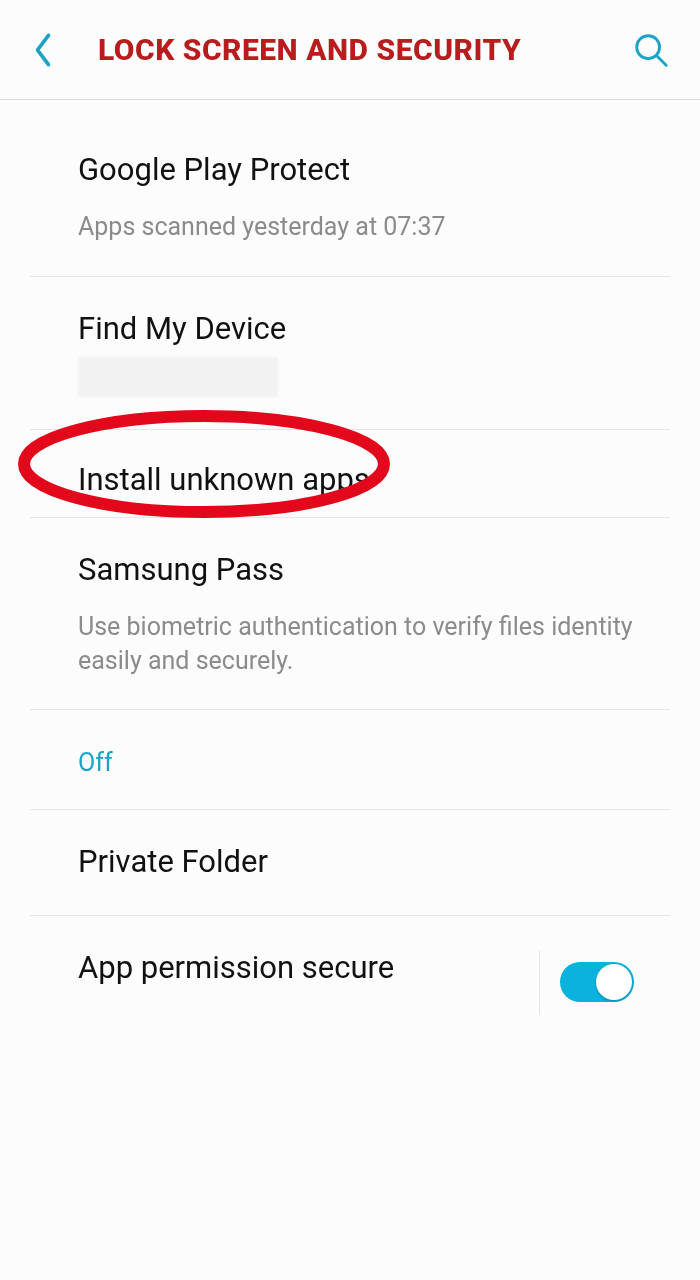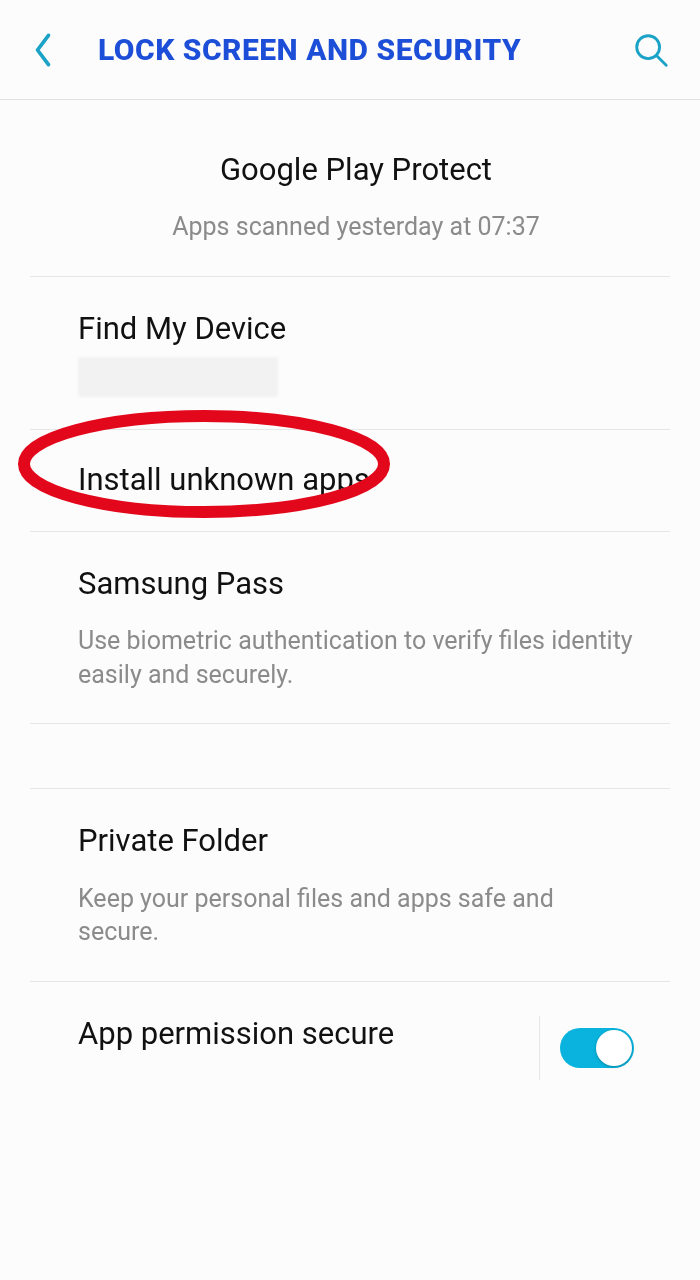--- a/index.html
+++ b/index.html
@@ -27,7 +27,7 @@
     font-size: 30px;
     font-weight: 800;
     letter-spacing: 0.5px;
-    color: #1d4ed8;
+    color: #b91c1c;
     padding-left: 30px;
   }
   .header .search {

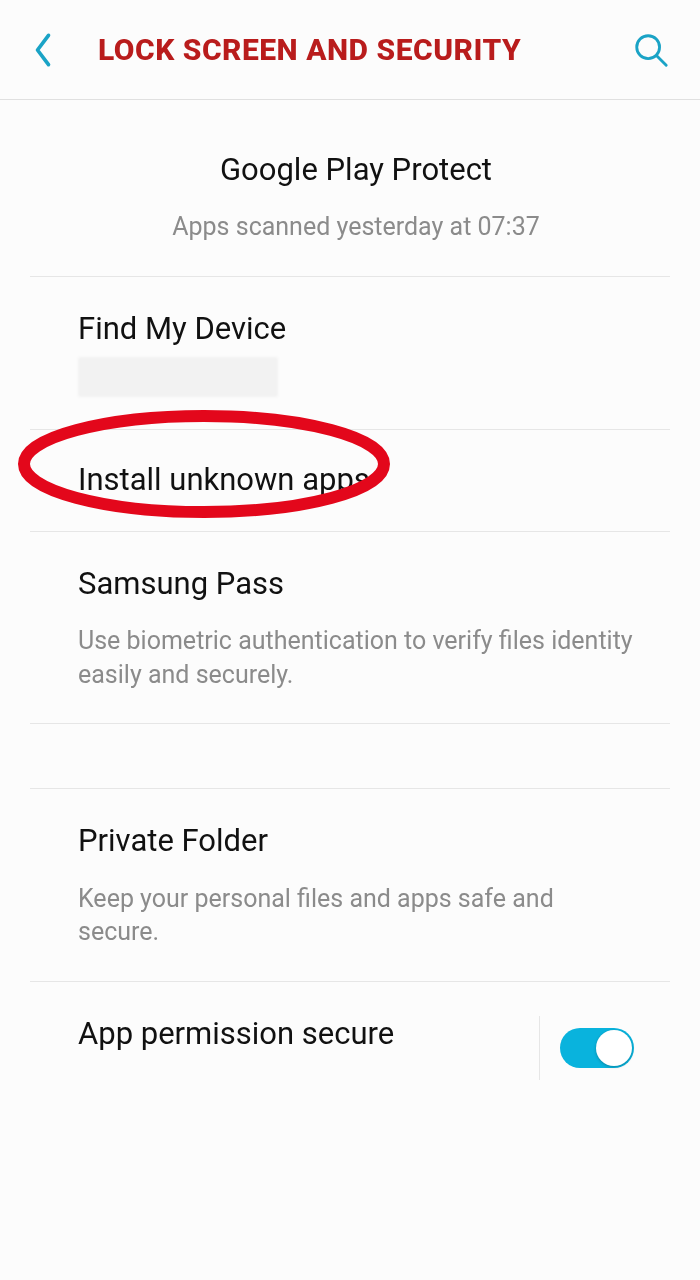--- a/index.html
+++ b/index.html
@@ -44,7 +44,7 @@
     margin: 0 30px;
     position: relative;
   }
-  .item:first-child { margin-top: 18px; text-align: center; }
+  .item:first-child { margin-top: 18px; }
   .item .title {
     font-size: 31px;
     font-weight: 400;

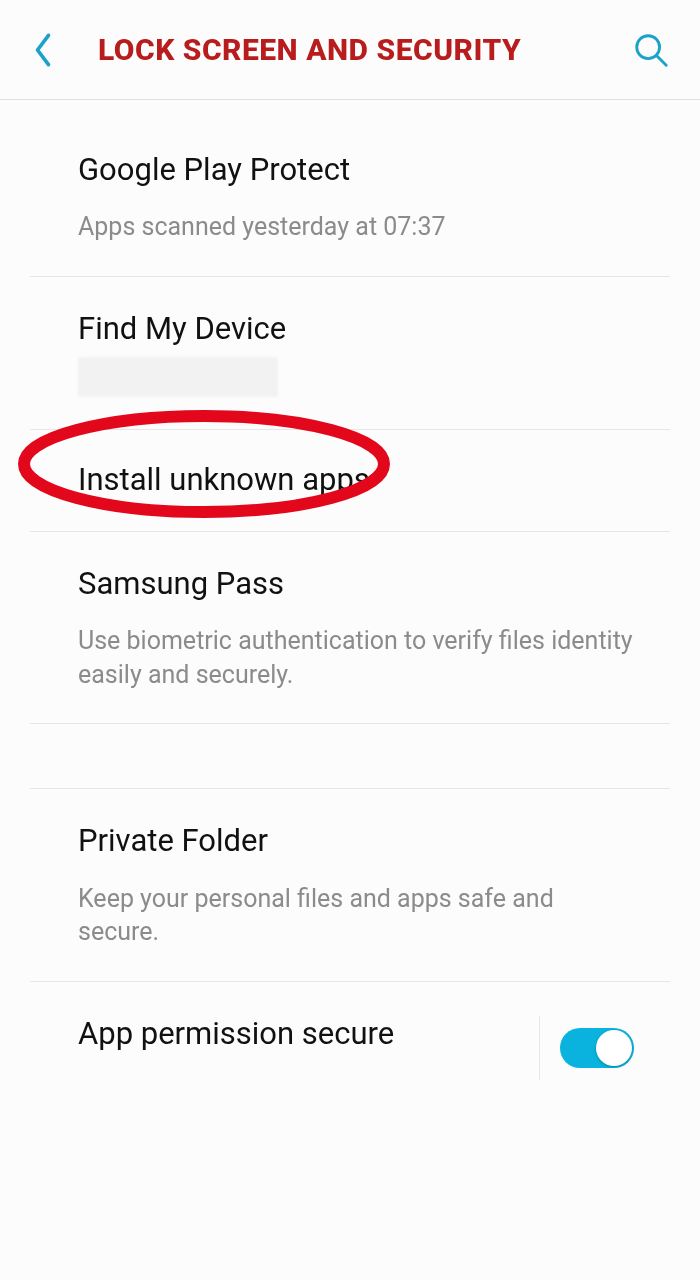--- a/index.html
+++ b/index.html
@@ -98,7 +98,7 @@
     border-radius: 2px;
   }
   
-  .item.short { padding-top: 30px; padding-bottom: 30px; }
+  .item.short { padding-top: 30px; padding-bottom: 16px; }
 </style>
 </head>
 <body>

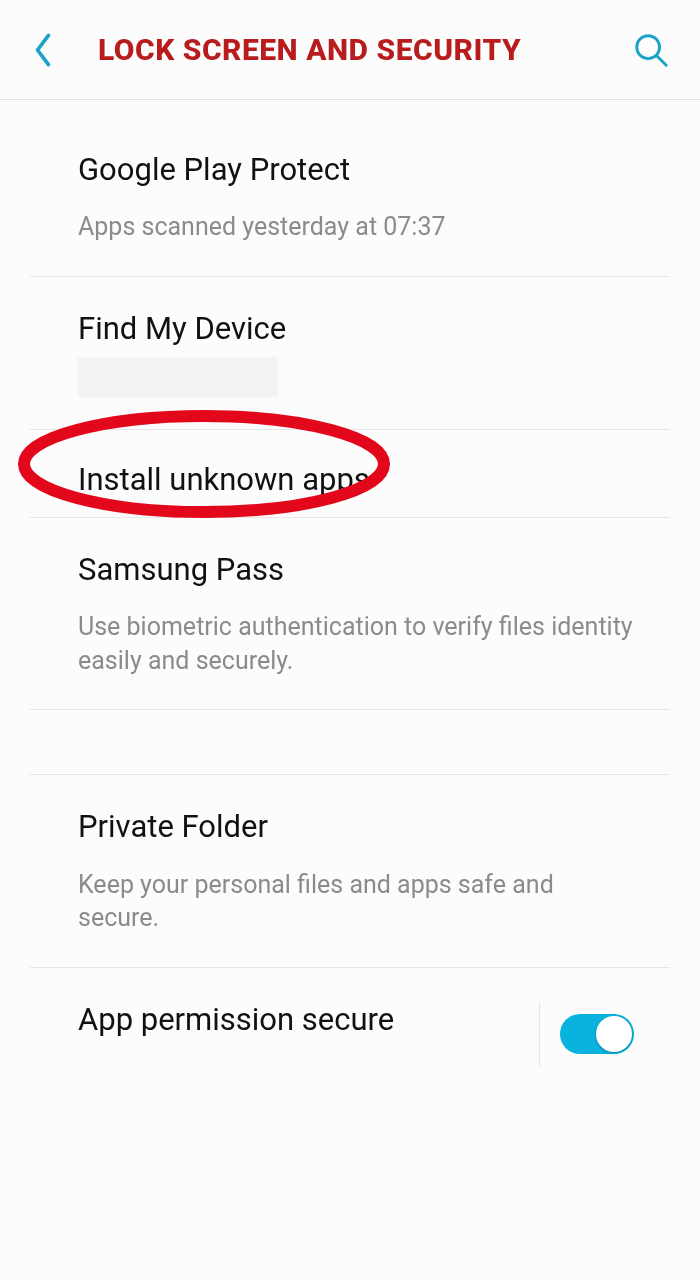--- a/index.html
+++ b/index.html
@@ -146,6 +146,7 @@
   </div>
 
   <div class="item">
+    <div class="status">Off</div>
   </div>
 
   <div class="item">

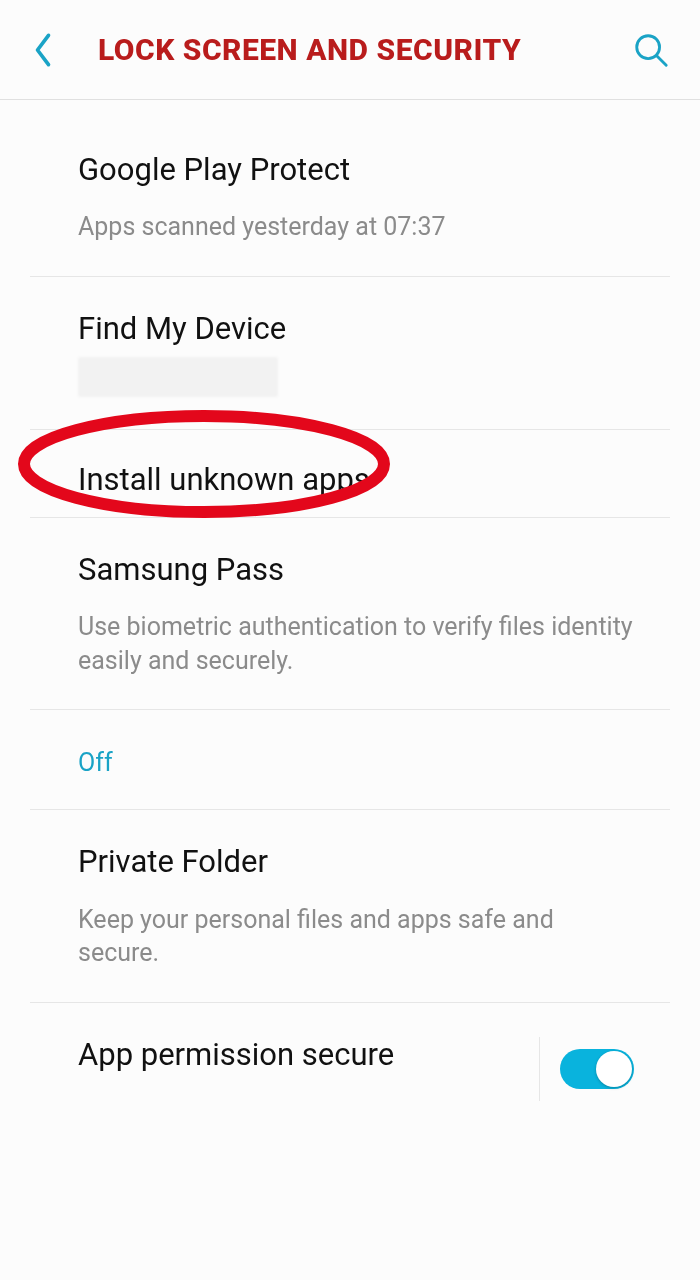--- a/index.html
+++ b/index.html
@@ -151,7 +151,6 @@
 
   <div class="item">
     <div class="title">Private Folder</div>
-    <div class="sub">Keep your personal files and apps safe and secure.</div>
   </div>
 
   <div class="item has-toggle" style="border-bottom:none;">

